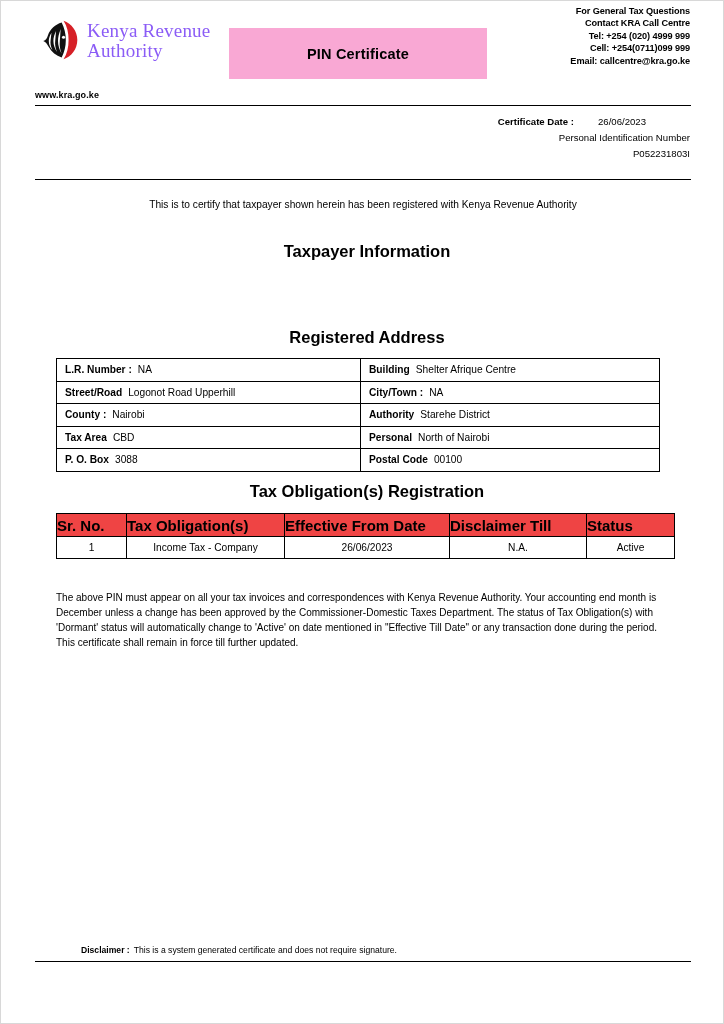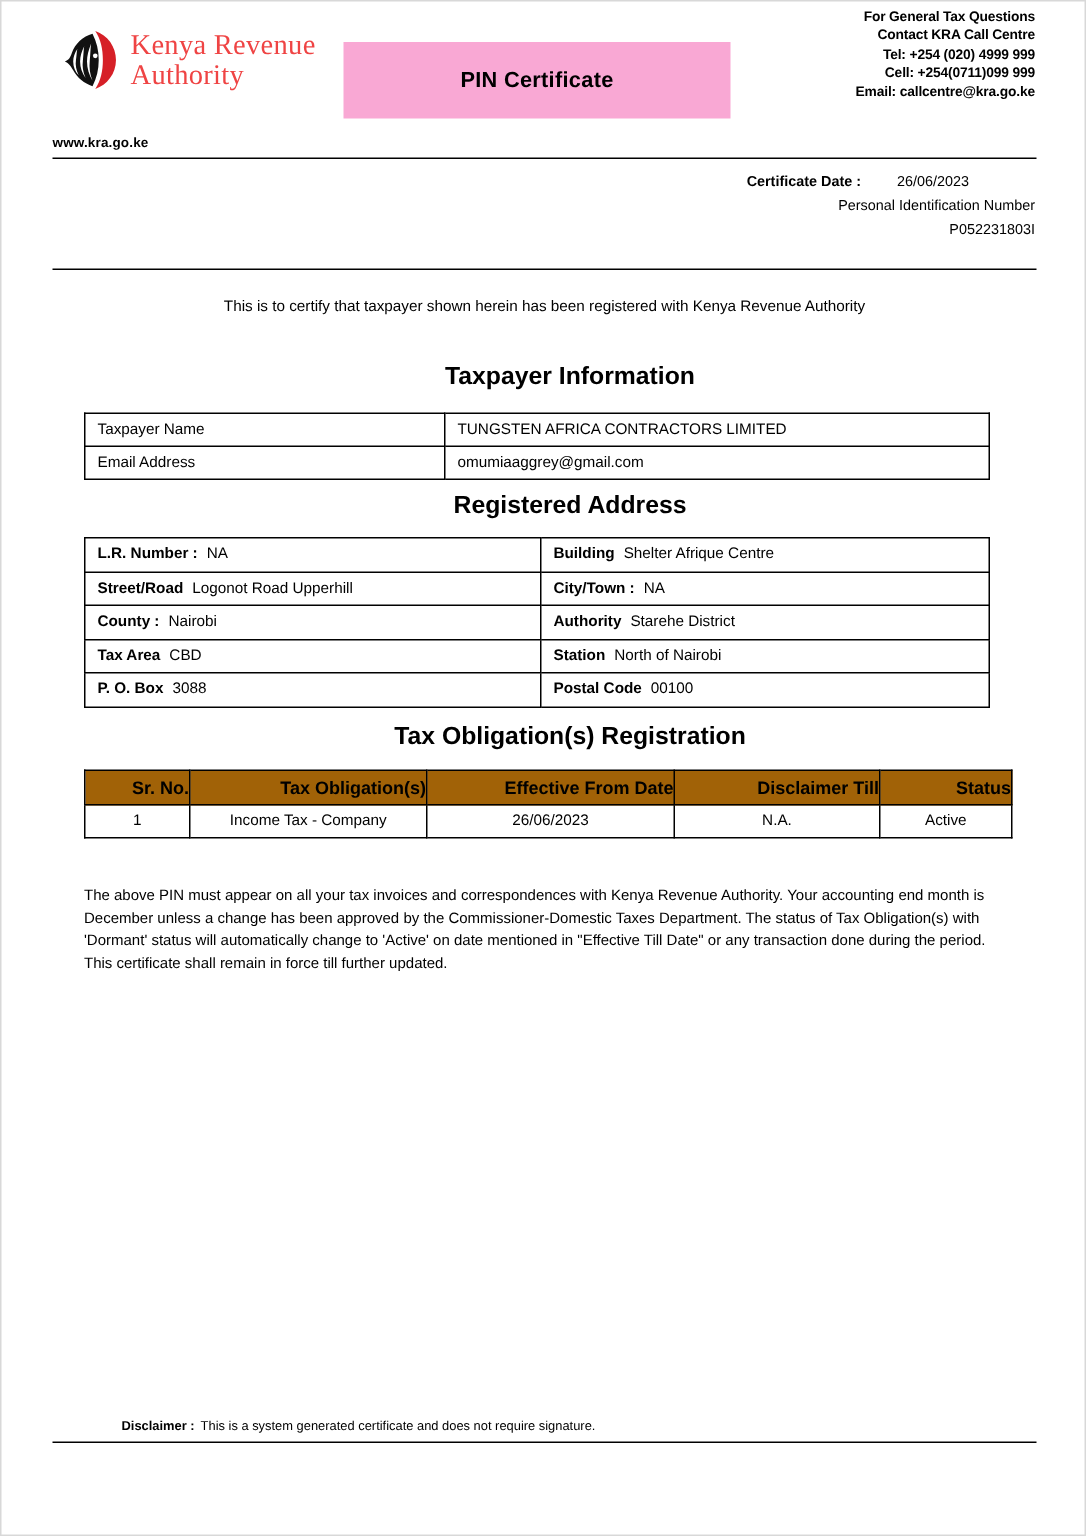--- a/index.html
+++ b/index.html
@@ -58,7 +58,7 @@
   .logo-text .l1, .logo-text .l2 {
     font-family: "Liberation Serif", serif;
     font-weight: normal;
-    color: #ef4444;
+    color: #8b5cf6;
     letter-spacing: 0.2px;
   }
   .logo-text .l1 { font-size: 19px; display:block; }

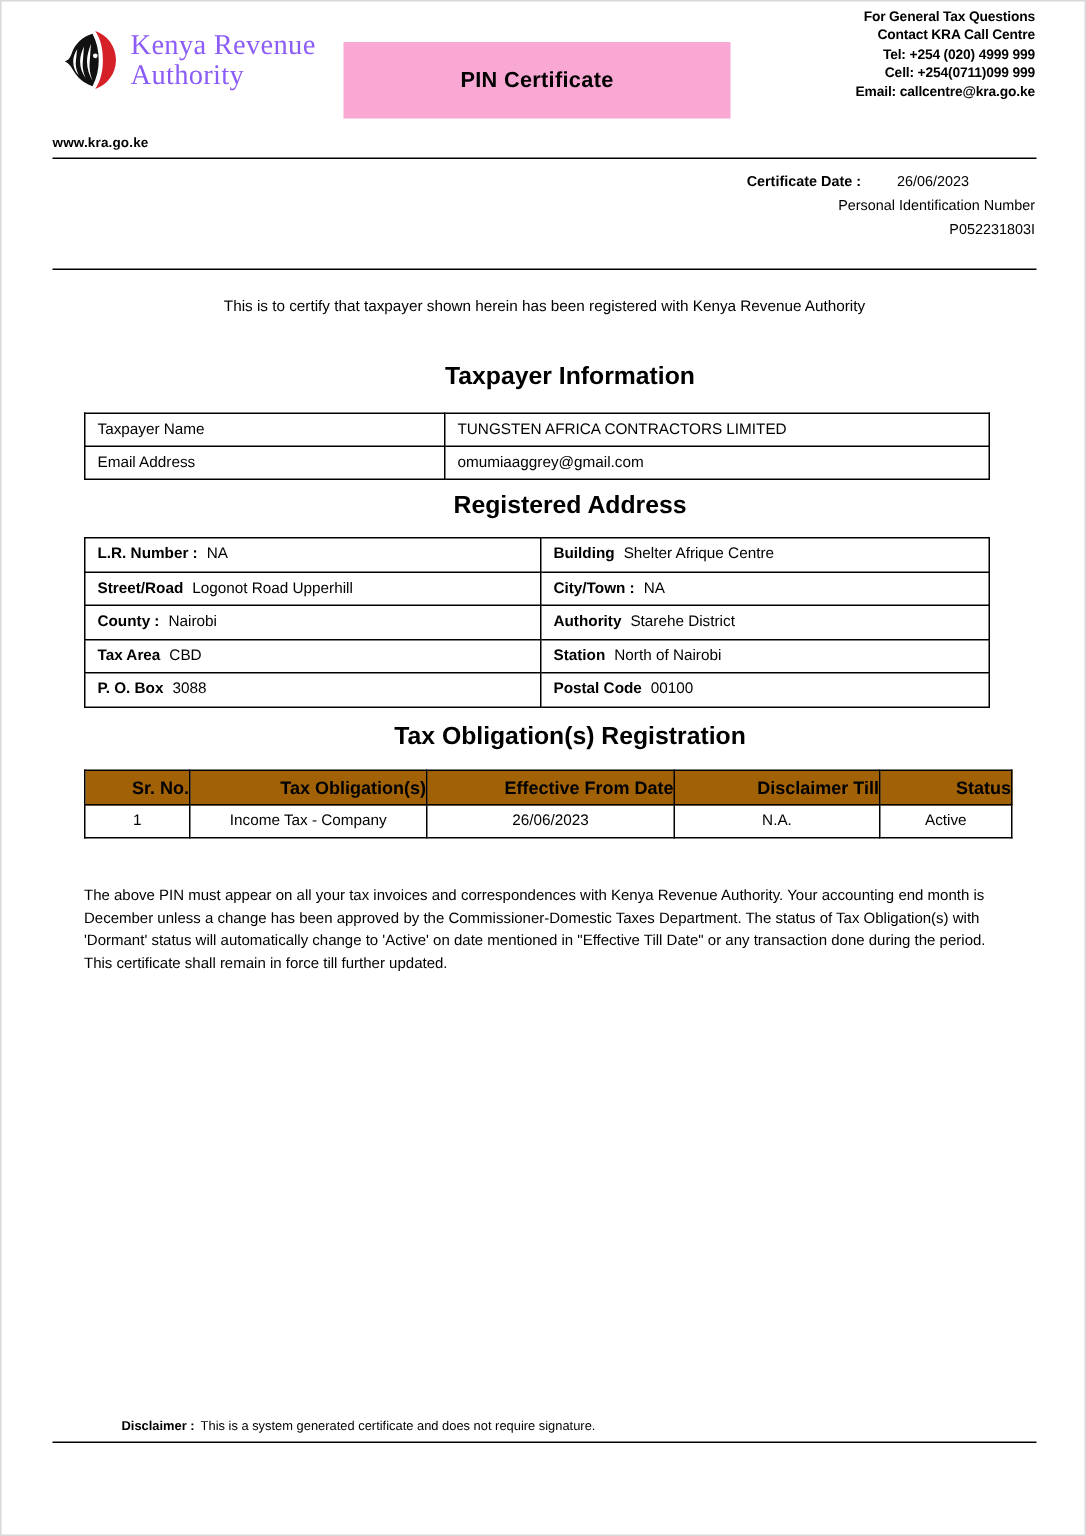--- a/index.html
+++ b/index.html
@@ -138,7 +138,7 @@
   
   .sec-head {
     position: absolute;
-    left: 17px;
+    left: 4px;
     width: 656px;
     text-align: center;
     font-size: 16.5px;

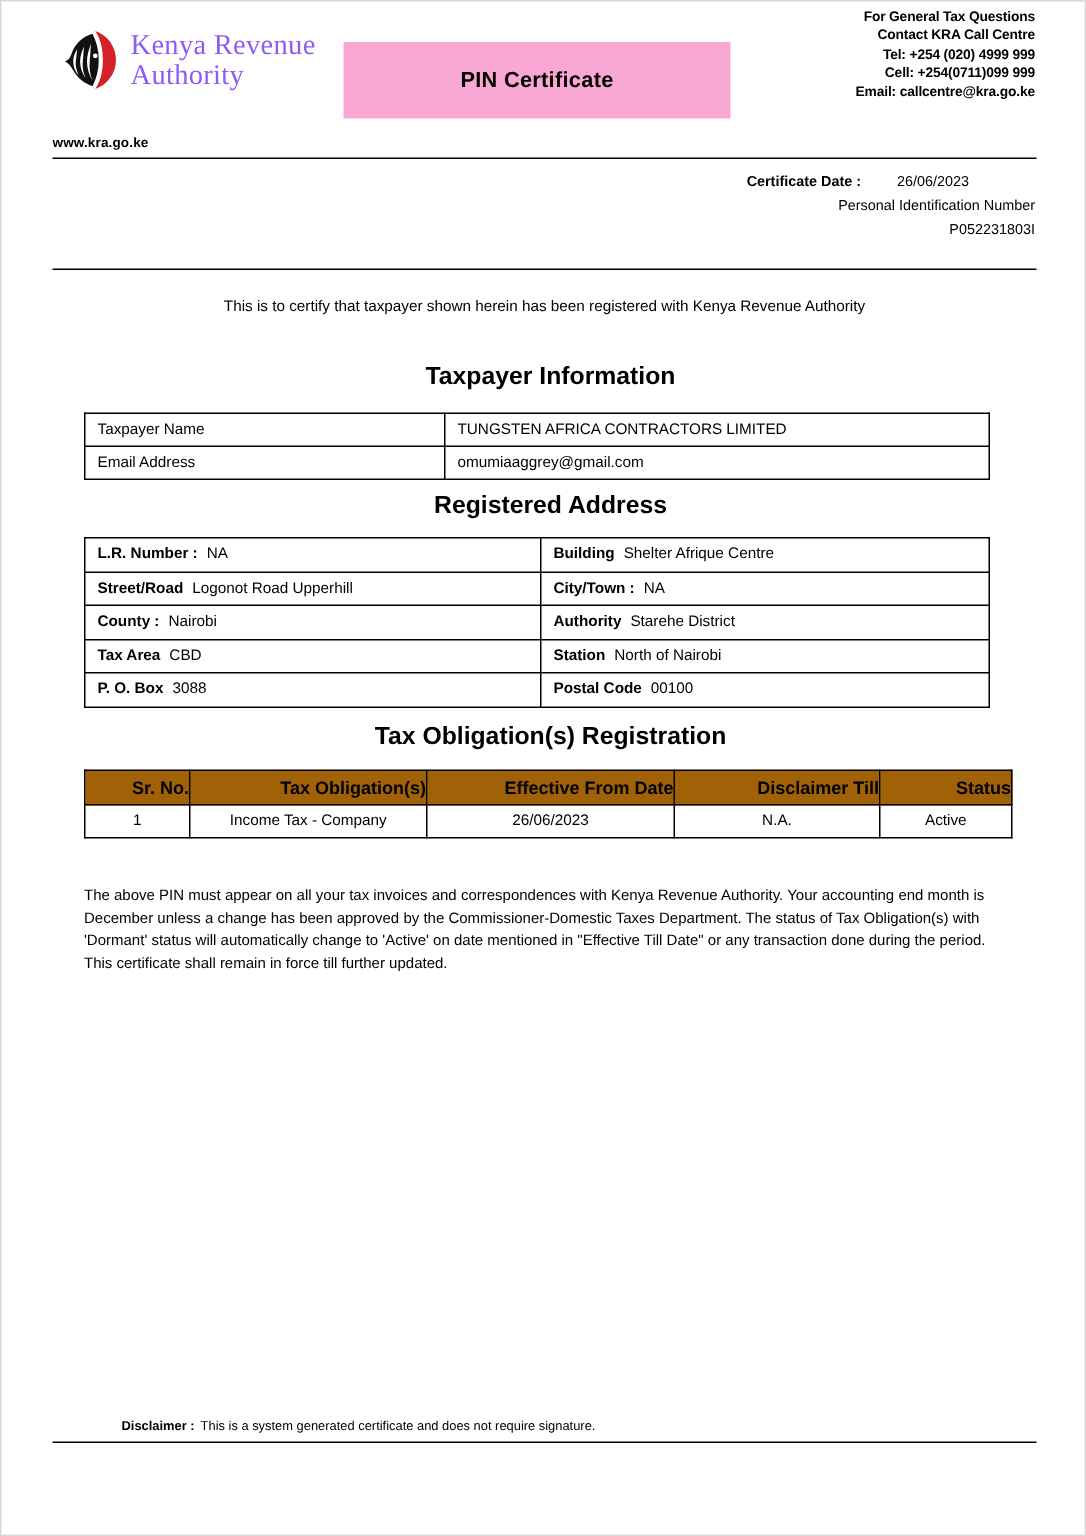--- a/index.html
+++ b/index.html
@@ -283,22 +283,6 @@
 
     <div class="sec-head h1">Taxpayer Information</div>
 
-    <table class="grid" id="taxpayer-table">
-      <colgroup>
-          <col style="width:240px">
-          <col style="width:363px">
-        </colgroup>
-      <tbody>
-        <tr>
-          <td class="lbl">Taxpayer Name</td>
-          <td>TUNGSTEN AFRICA CONTRACTORS LIMITED</td>
-        </tr>
-        <tr>
-          <td class="lbl">Email Address</td>
-          <td>omumiaaggrey@gmail.com</td>
-        </tr>
-      </tbody>
-    </table>
 
     <div class="sec-head h2">Registered Address</div>
 

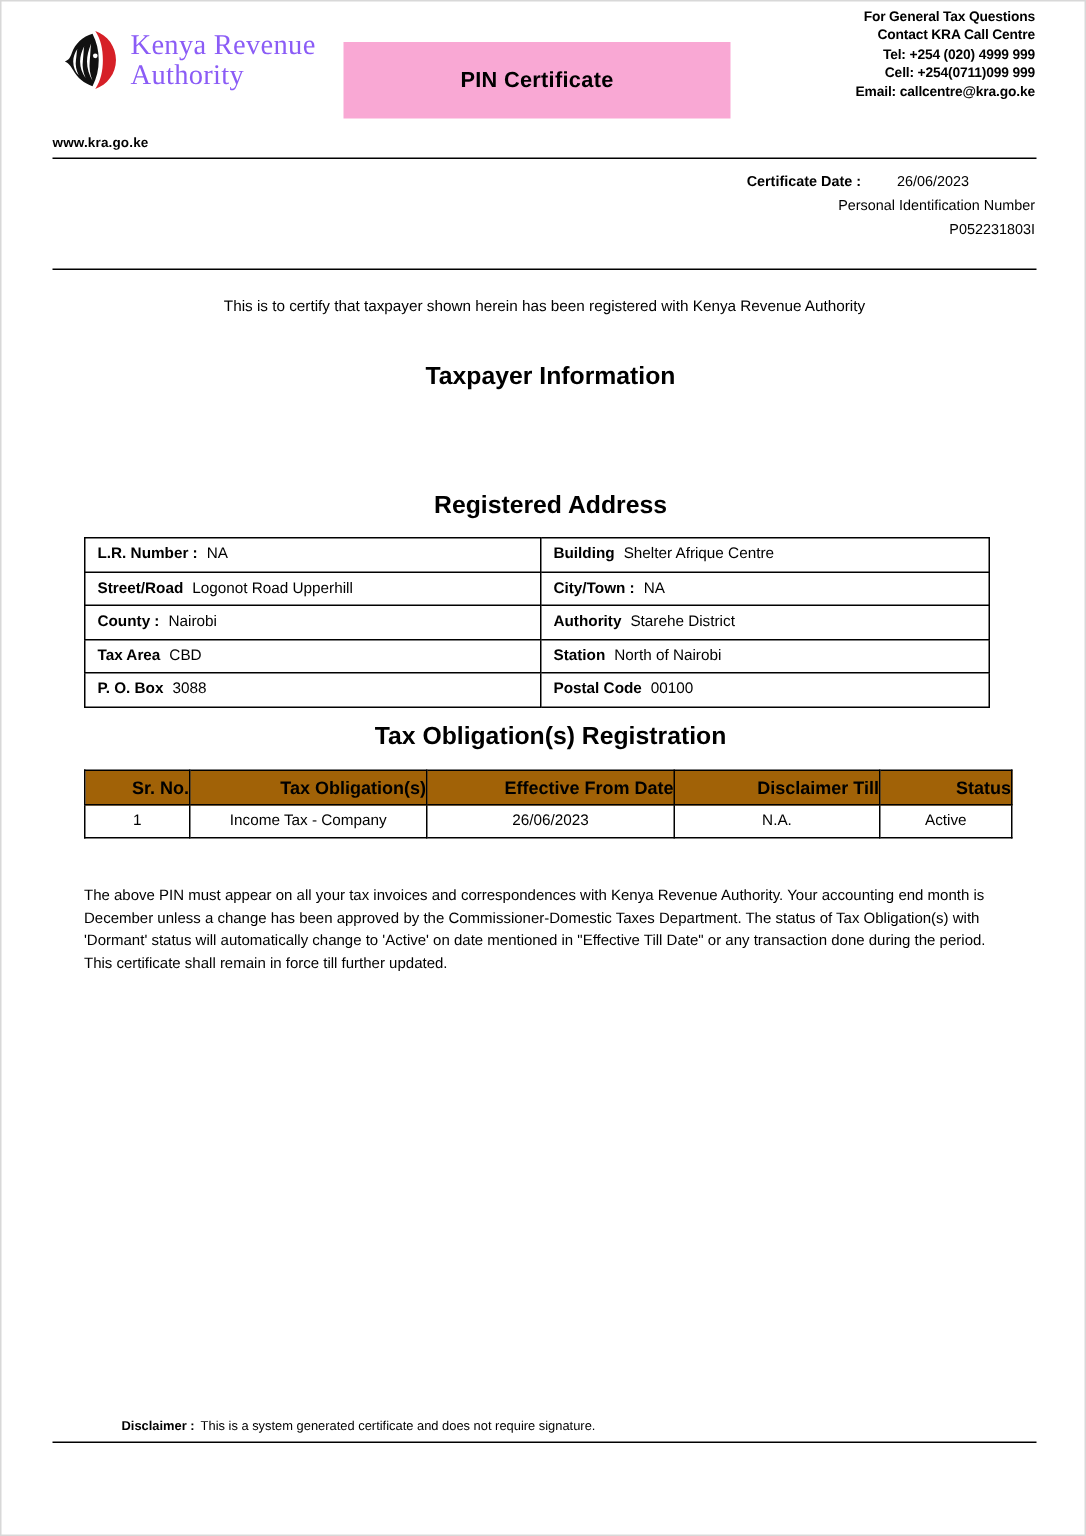--- a/index.html
+++ b/index.html
@@ -321,7 +321,7 @@
             <span class="lbltxt">Tax Area</span><span class="valtxt">CBD</span>
           </td>
           <td class="cell-pair">
-            <span class="lbltxt">Station</span><span class="valtxt">North of Nairobi</span>
+            <span class="lbltxt">Personal</span><span class="valtxt">North of Nairobi</span>
           </td>
         </tr>
         <tr>

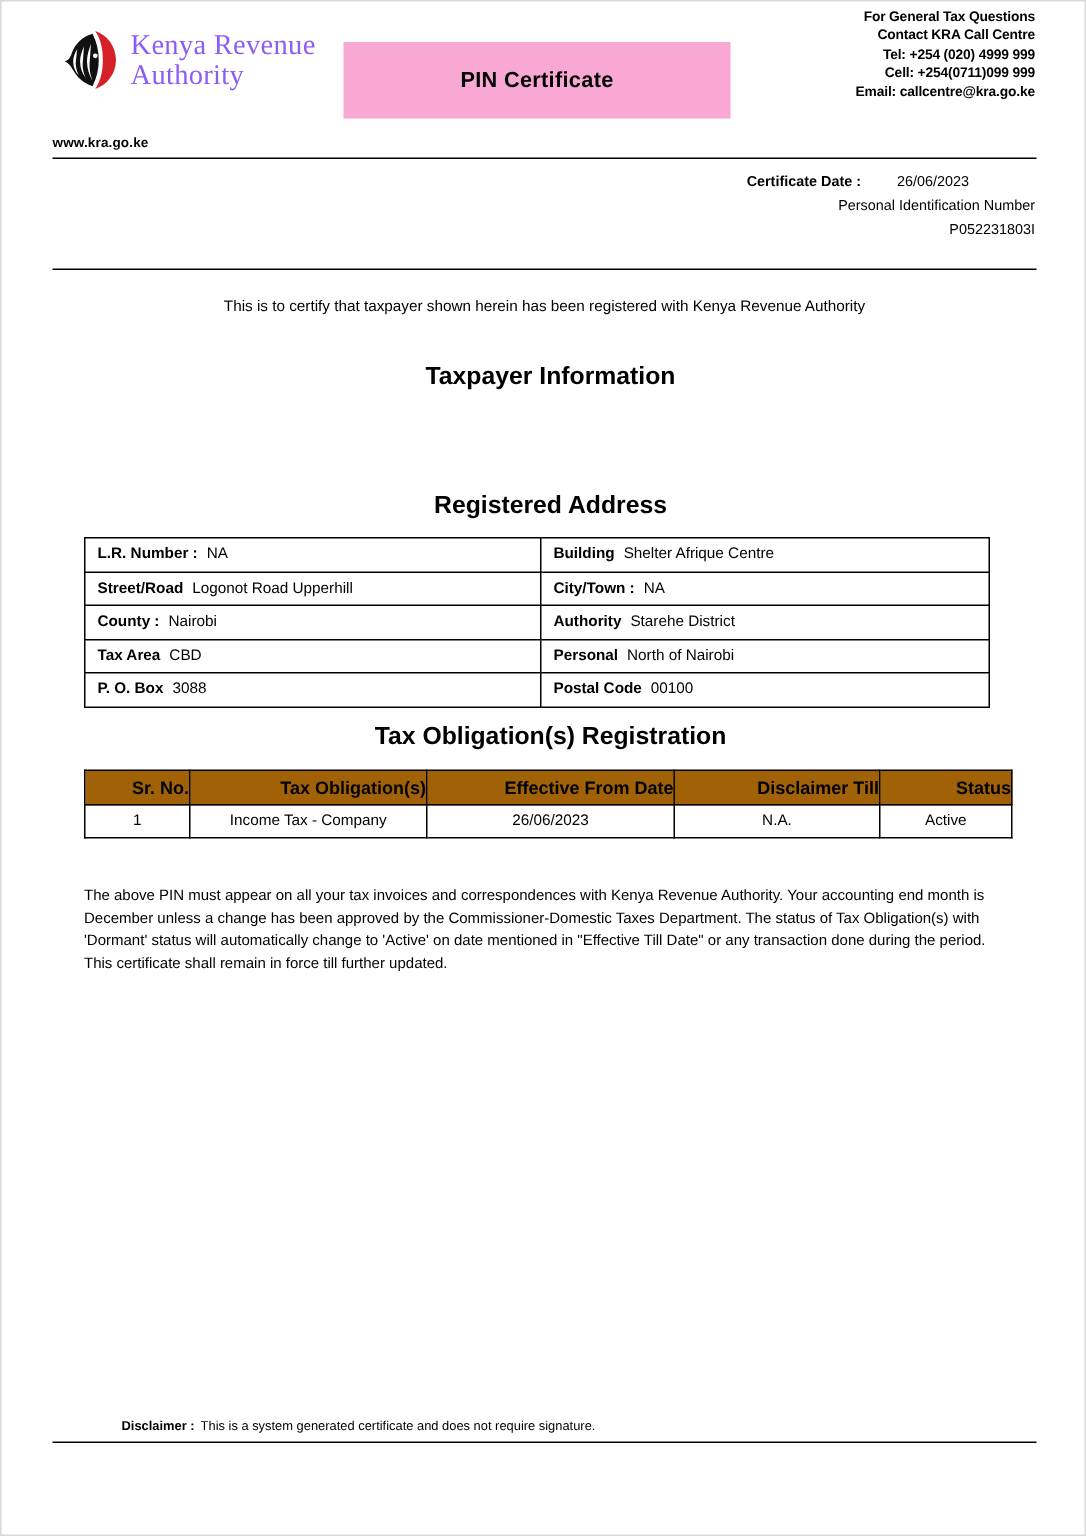--- a/index.html
+++ b/index.html
@@ -192,11 +192,11 @@
     width: 618px;
   }
   #obligation-table th {
-    background: #a16207;
-    font-weight: bold;
-    text-align: right;
+    background: #ef4444;
+    font-weight: bold;
+    text-align: left;
     height: 23px;
-    font-size: 12px;
+    font-size: 15px;
     padding: 0;
   }
   #obligation-table td {

